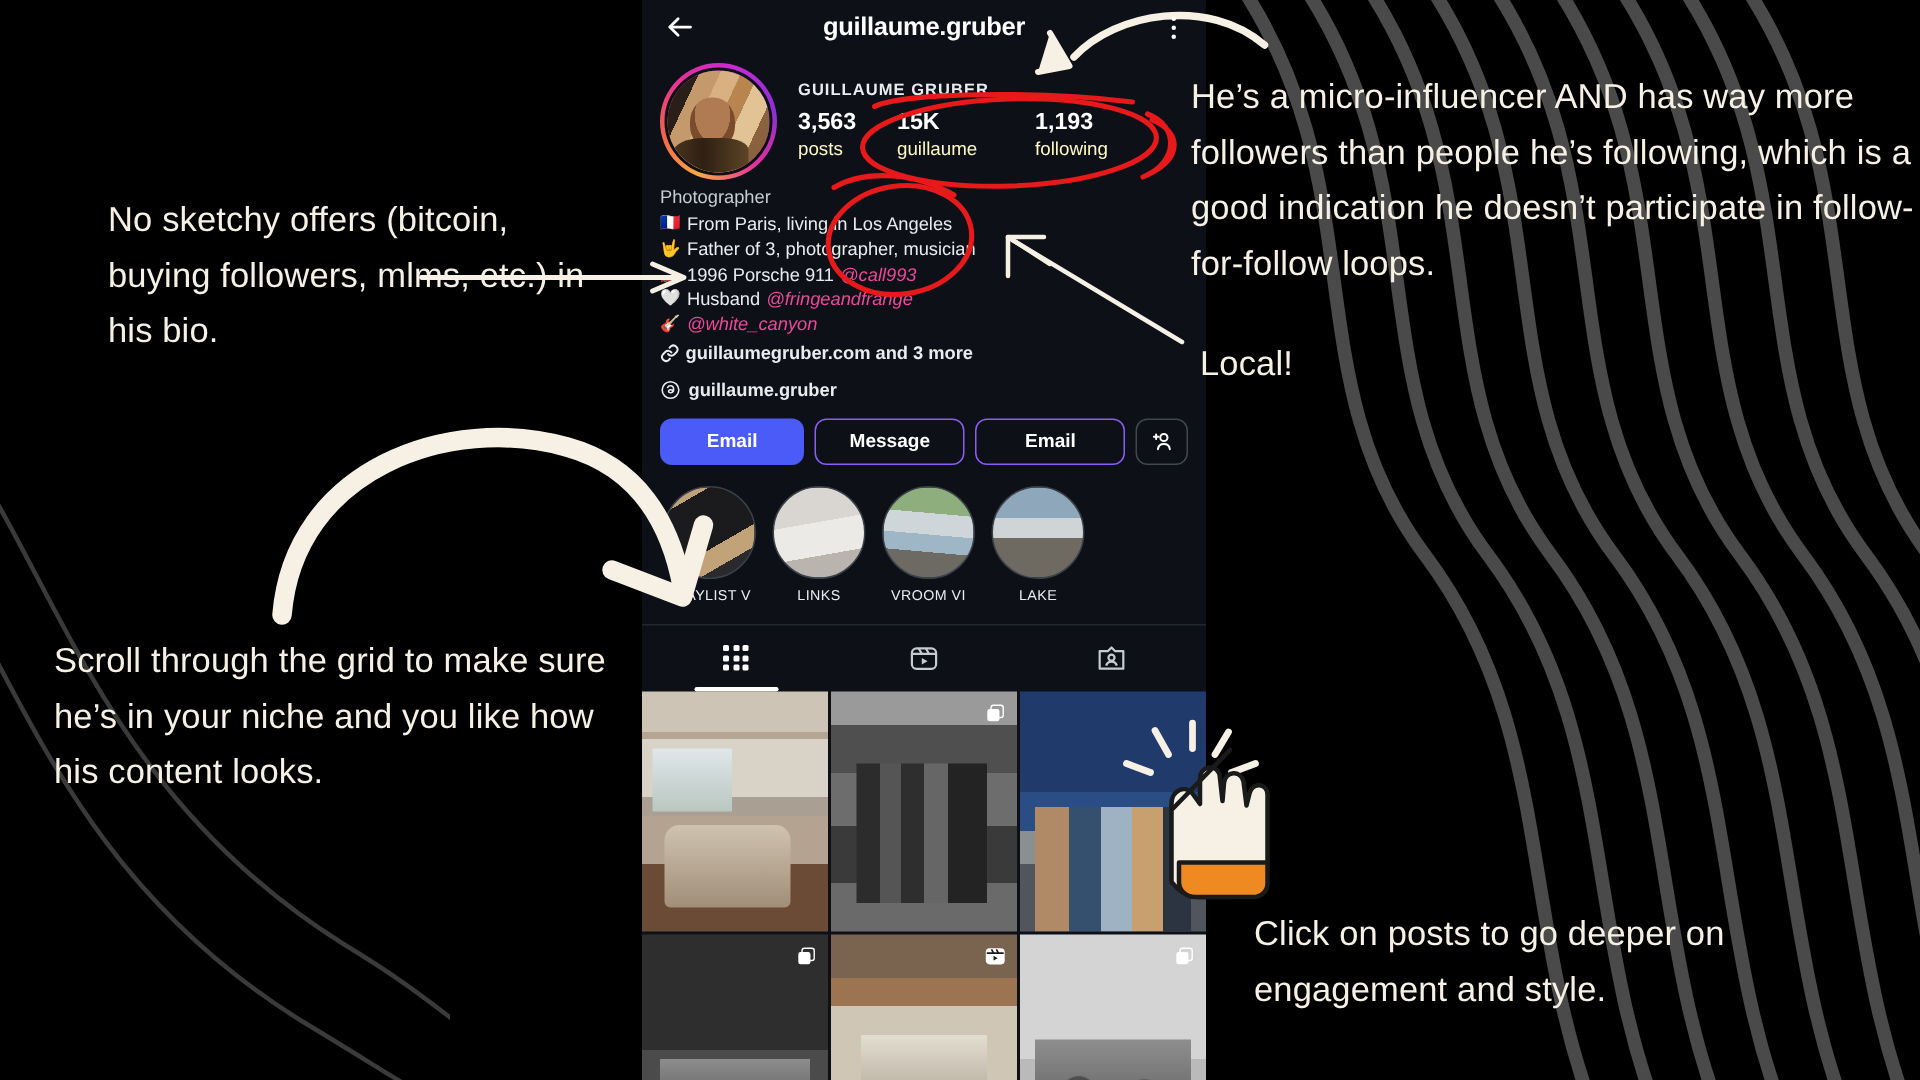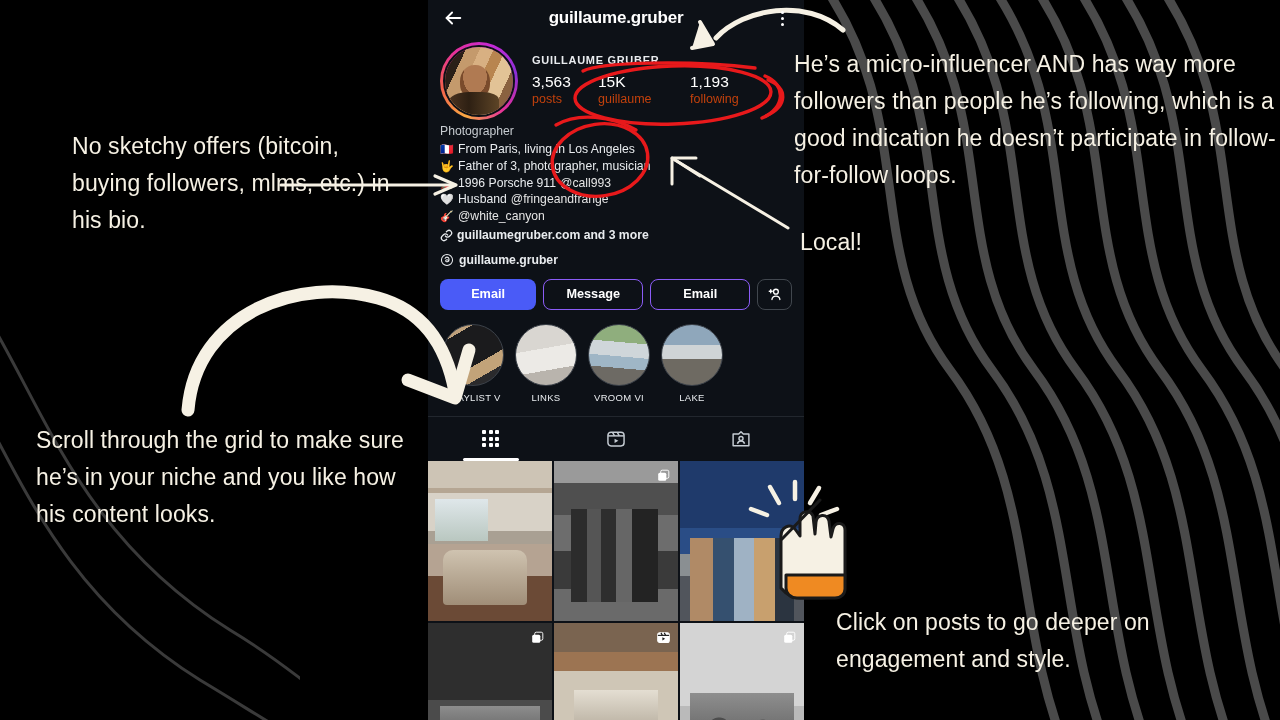--- a/index.html
+++ b/index.html
@@ -54,7 +54,7 @@
   .stat { display:flex; flex-direction:column; }
   .stat-0 { width:66px; }
   .stat-1 { width:92px; }
-  .stat-num { font-size:15.5px; font-weight:normal; color:#fff; line-height:1.15; }
+  .stat-num { font-size:15.5px; font-weight:bold; color:#fff; line-height:1.15; }
   .stat-label { font-size:12.5px; color:#c2410c; line-height:1.3; }
 
   

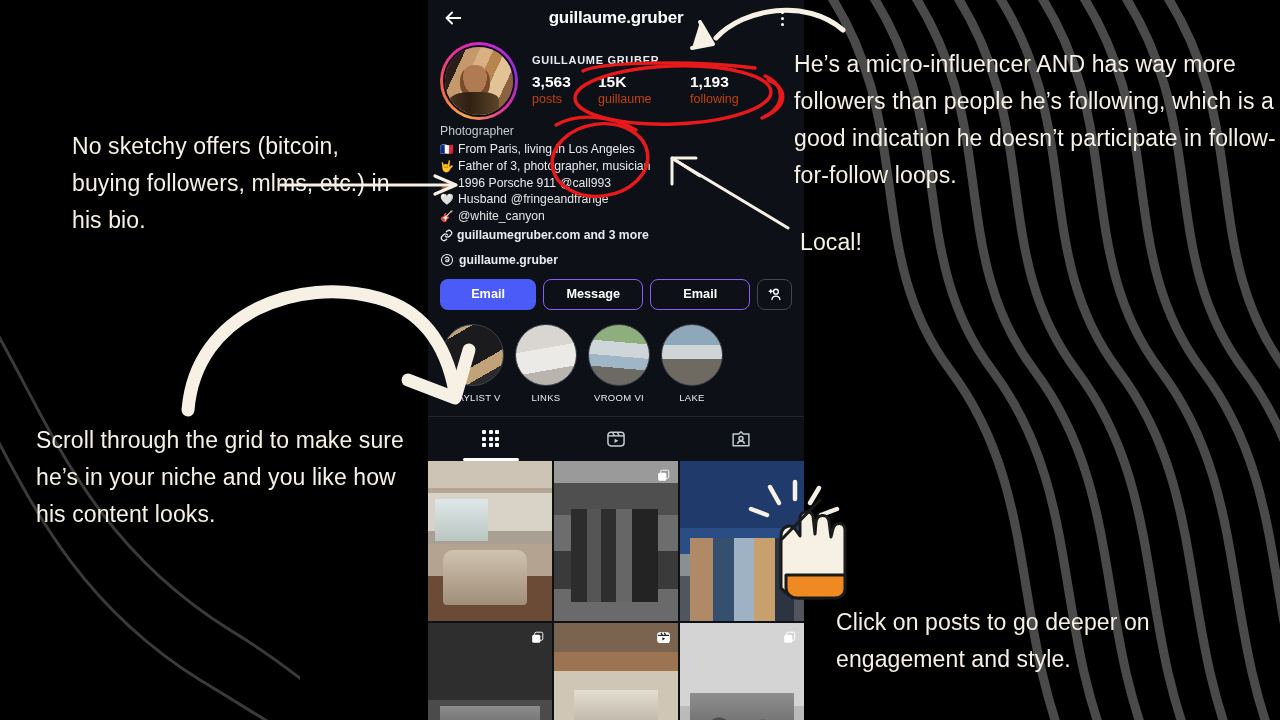--- a/index.html
+++ b/index.html
@@ -55,7 +55,7 @@
   .stat-0 { width:66px; }
   .stat-1 { width:92px; }
   .stat-num { font-size:15.5px; font-weight:bold; color:#fff; line-height:1.15; }
-  .stat-label { font-size:12.5px; color:#c2410c; line-height:1.3; }
+  .stat-label { font-size:12.5px; color:#fef9c3; line-height:1.3; }
 
   
   .bio { padding:3px 12px 0 12px; }

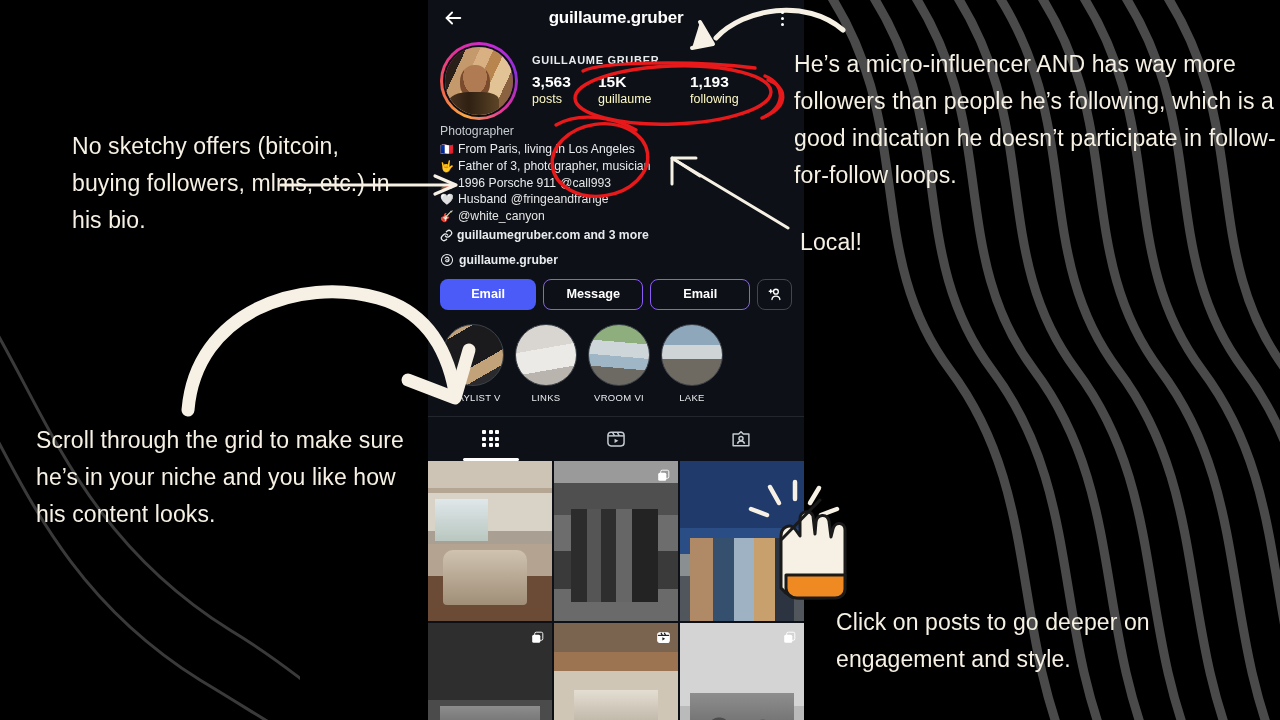--- a/index.html
+++ b/index.html
@@ -62,7 +62,7 @@
   .bio-line { font-size:12.2px; color:#e9ecef; line-height:16.8px; display:flex; gap:4px; align-items:flex-start; white-space:nowrap; }
   .bio-cat { font-size:12.2px; color:#c7ccd1; line-height:17px; padding-bottom:1px; }
   .bio-emoji { font-size:11px; width:14px; flex:0 0 auto; }
-  .bio-link { color:#e5e5e5; }
+  .bio-link { color:#ec4899;font-style:italic; }
   .bio-site { font-weight:bold; color:#e9ecef; }
   .link-icon { width:13px; height:13px; flex:0 0 auto; color:#e9ecef; margin-top:2px; }
   .threads-row { display:flex; align-items:center; gap:5px; padding:9px 12px 0 12px; }

